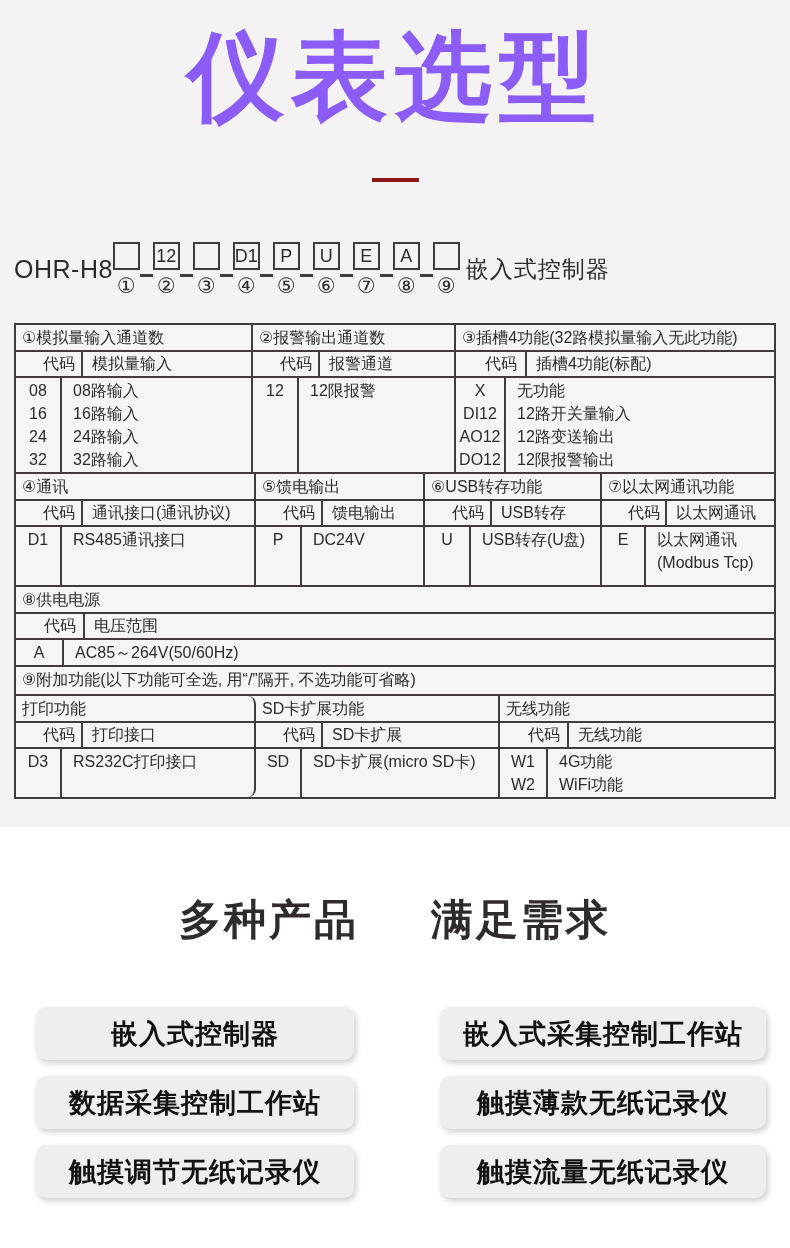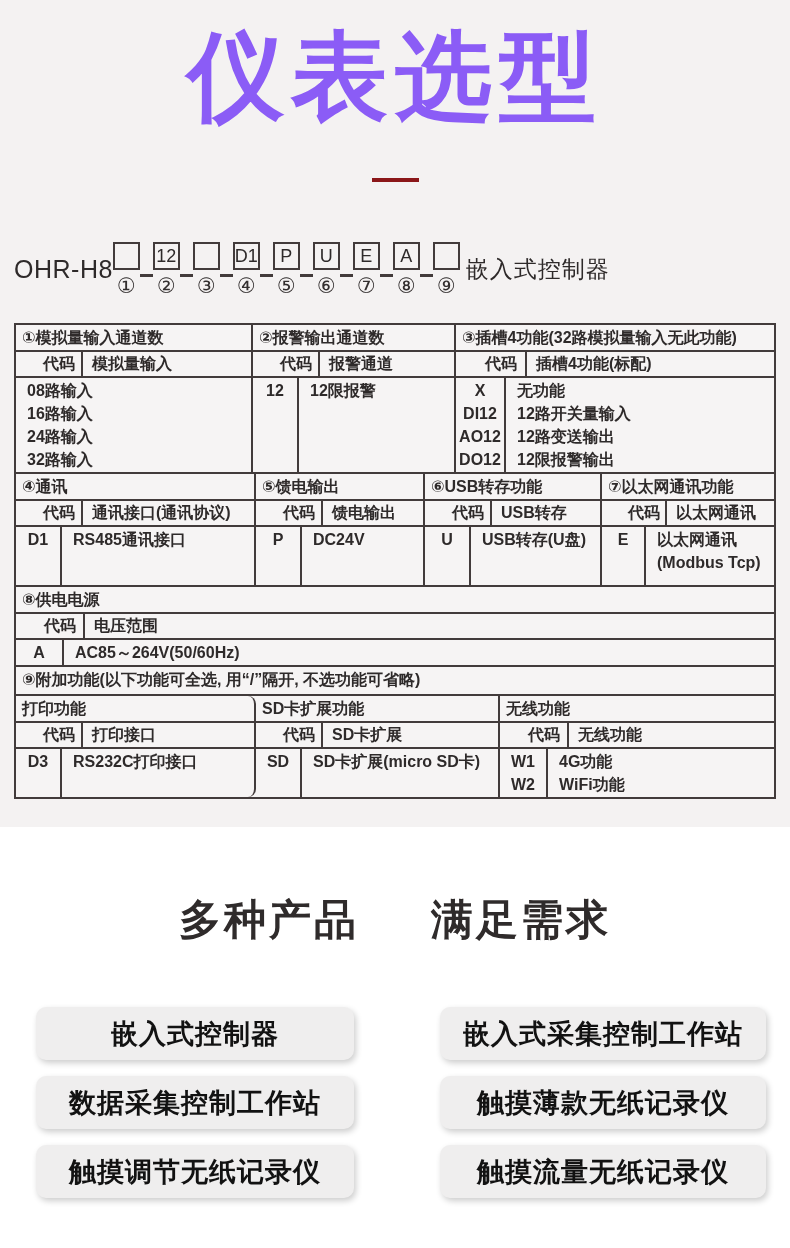--- a/index.html
+++ b/index.html
@@ -56,7 +56,7 @@
     font-size:16px;
     background:#f6f4f4;
   }
-  .band{display:flex;border-bottom:2px solid var(--bd);font-weight:bold;}
+  .band{display:flex;border-bottom:2px solid var(--bd);}
   .band:last-child{border-bottom:none;}
   .sub{border-right:2px solid var(--bd);display:flex;flex-direction:column;}
   .sub:last-child{border-right:none;flex:1;}

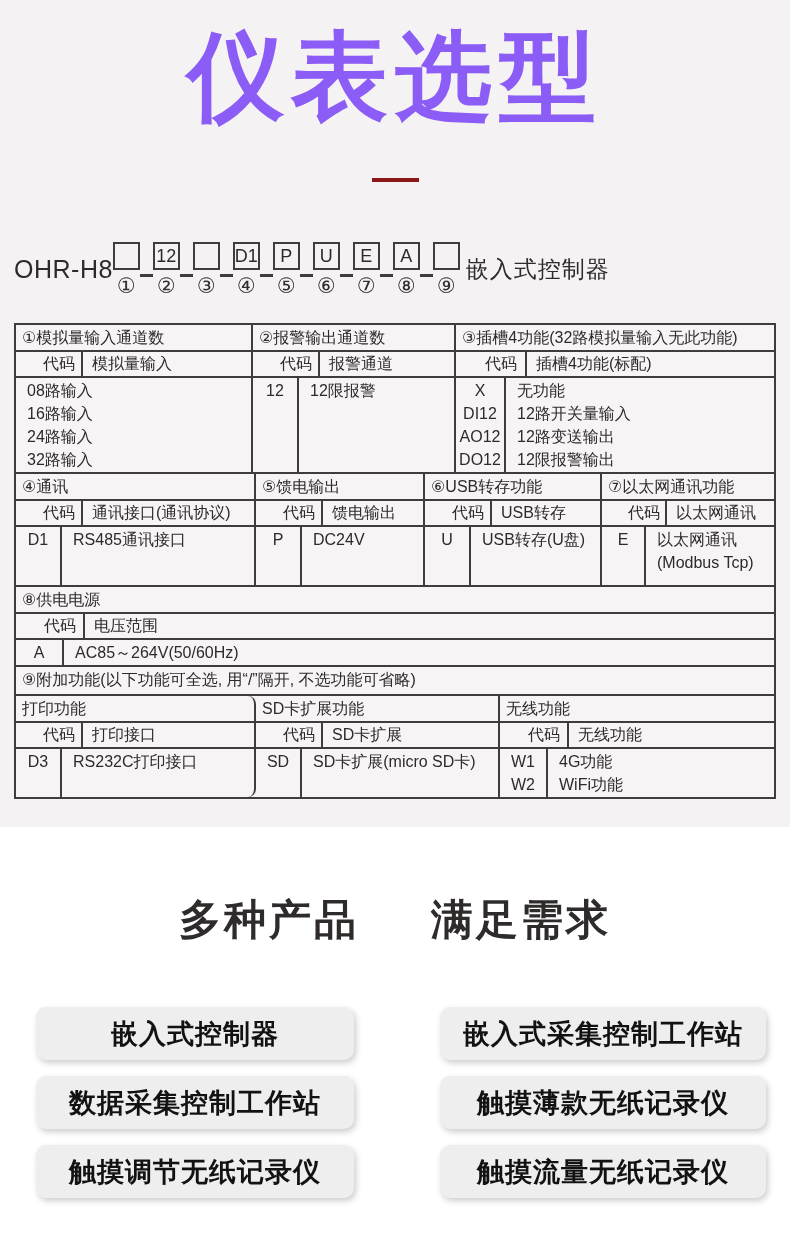--- a/index.html
+++ b/index.html
@@ -179,6 +179,12 @@
           <div class="desc">模拟量输入</div>
         </div>
         <div class="data d1">
+          <div class="codes">
+            <div>08</div>
+            <div>16</div>
+            <div>24</div>
+            <div>32</div>
+          </div>
           <div class="descs">
             <div>08路输入</div>
             <div>16路输入</div>

